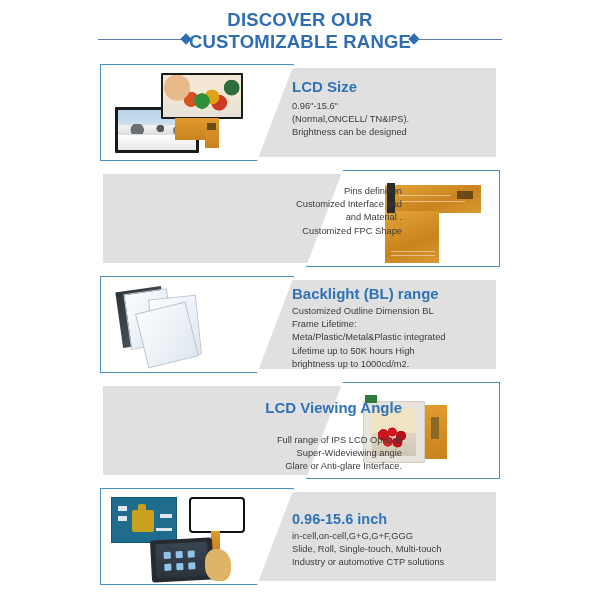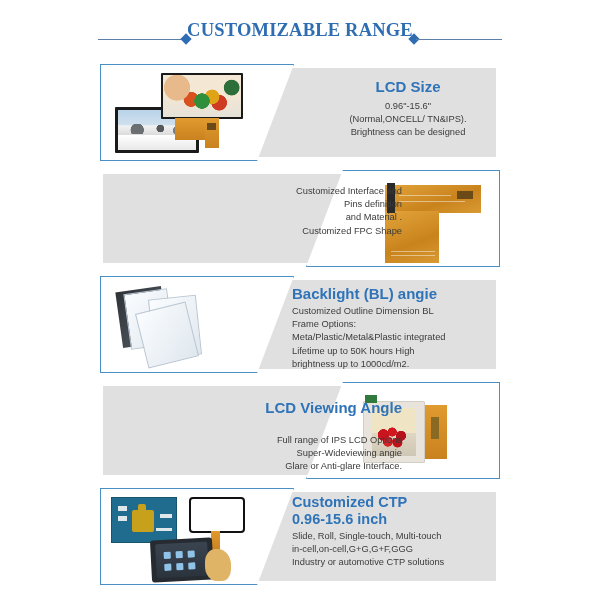--- a/index.html
+++ b/index.html
@@ -278,6 +278,7 @@
     <div class="header-rule left"></div>
     <div class="header-diamond left"></div>
     <div class="header-title">
+      <span>DISCOVER OUR</span>
       <span class="l2">CUSTOMIZABLE RANGE</span>
     </div>
     <div class="header-diamond right"></div>

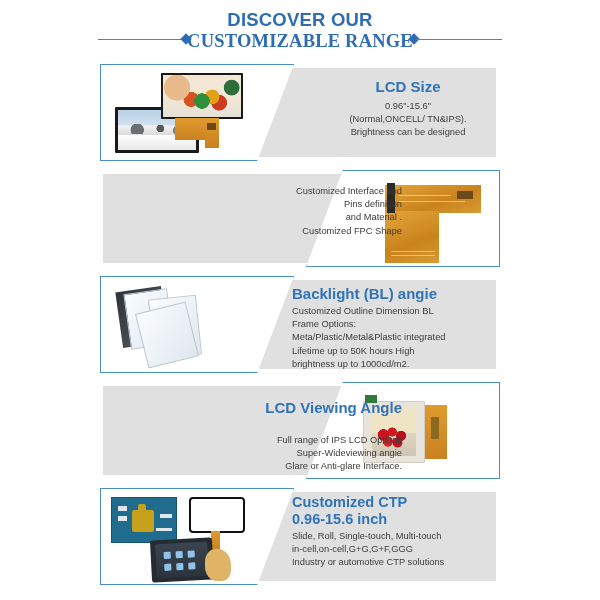--- a/index.html
+++ b/index.html
@@ -56,7 +56,7 @@
     letter-spacing: 0.2px;
     z-index: 2;
   }
-  .header-title .l2 { display: block; font-family: Liberation Serif, serif; }
+  .header-title .l2 { display: block; }
 
   
   .rows {

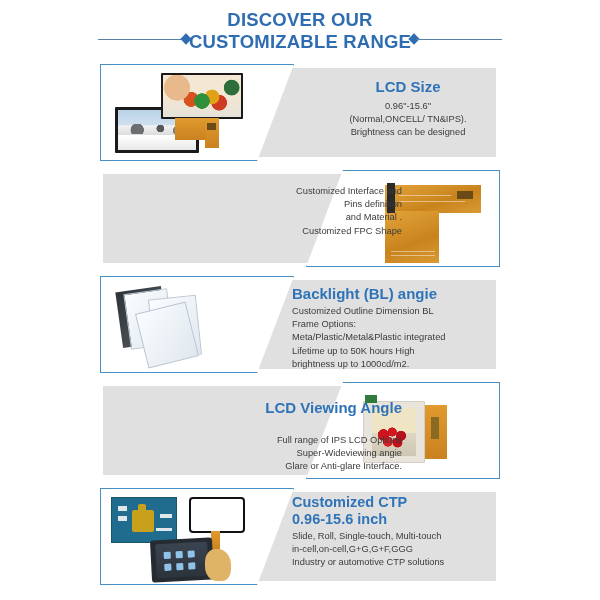--- a/index.html
+++ b/index.html
@@ -127,7 +127,7 @@
   .card-body .bl { display: block; }
 
   
-  .row.r1 .text-block { top: 16px; text-align: center; }
+  .row.r1 .text-block { top: 16px; }
   .row.r1 .card-title { margin-bottom: 5px; }
   .row.r2 .text-block { top: 17px; }
   .row.r2 .card-title { margin-bottom: 5px; }

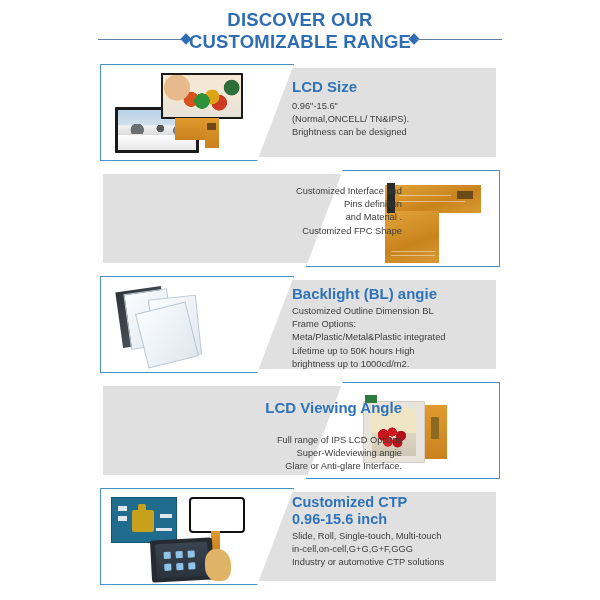--- a/index.html
+++ b/index.html
@@ -332,8 +332,8 @@
       </div>
       <div class="text-block">
         <div class="card-body">
+          <span class="bl">Pins definition</span>
           <span class="bl">Customized Interface and</span>
-          <span class="bl">Pins definition</span>
           <span class="bl">and Material .</span>
           <span class="bl">Customized FPC Shape</span>
         </div>

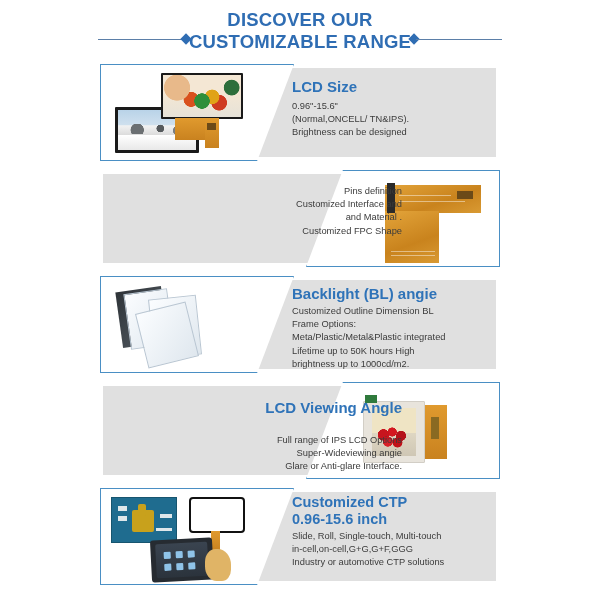--- a/index.html
+++ b/index.html
@@ -351,7 +351,7 @@
         </div>
       </div>
       <div class="text-block">
-        <div class="card-title">Backlight (BL) angie</div>
+        <div class="card-title">Backlight (BL) range</div>
         <div class="card-body">
           <span class="bl">Customized Outline Dimension BL</span>
           <span class="bl">Frame Options:</span>

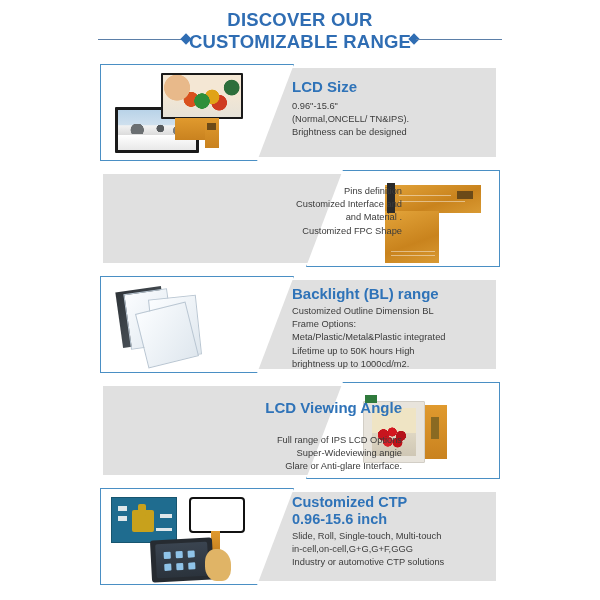--- a/index.html
+++ b/index.html
@@ -354,7 +354,7 @@
         <div class="card-title">Backlight (BL) range</div>
         <div class="card-body">
           <span class="bl">Customized Outline Dimension BL</span>
-          <span class="bl">Frame Options:</span>
+          <span class="bl">Frame Lifetime:</span>
           <span class="bl">Meta/Plastic/Metal&amp;Plastic integrated</span>
           <span class="bl">Lifetime up to 50K hours High</span>
           <span class="bl">brightness up to 1000cd/m2.</span>

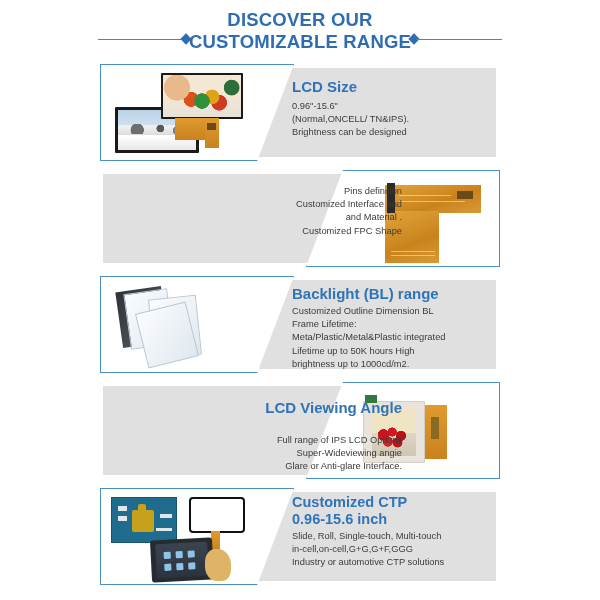--- a/index.html
+++ b/index.html
@@ -415,7 +415,7 @@
       </div>
       <div class="text-block">
         <div class="card-title two-line">
-          <span>Customized CTP</span><br>
+          <br>
           <span>0.96-15.6 inch</span>
         </div>
         <div class="card-body">

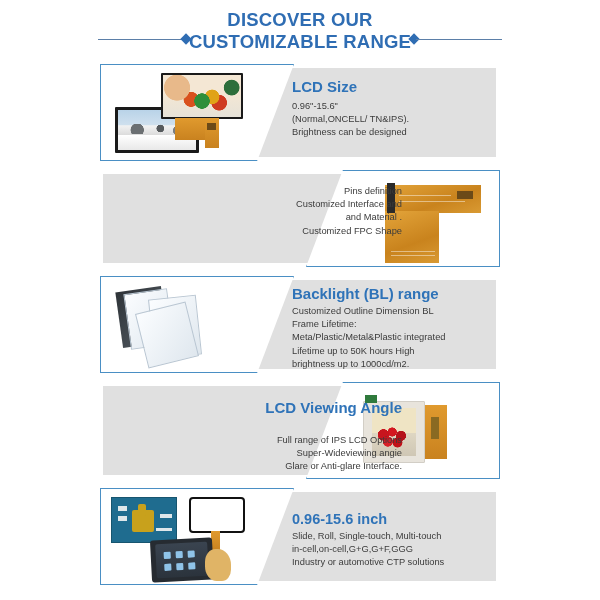--- a/index.html
+++ b/index.html
@@ -419,8 +419,8 @@
           <span>0.96-15.6 inch</span>
         </div>
         <div class="card-body">
+          <span class="bl">in-cell,on-cell,G+G,G+F,GGG</span>
           <span class="bl">Slide, Roll, Single-touch, Multi-touch</span>
-          <span class="bl">in-cell,on-cell,G+G,G+F,GGG</span>
           <span class="bl">Industry or automotive CTP solutions</span>
         </div>
       </div>

